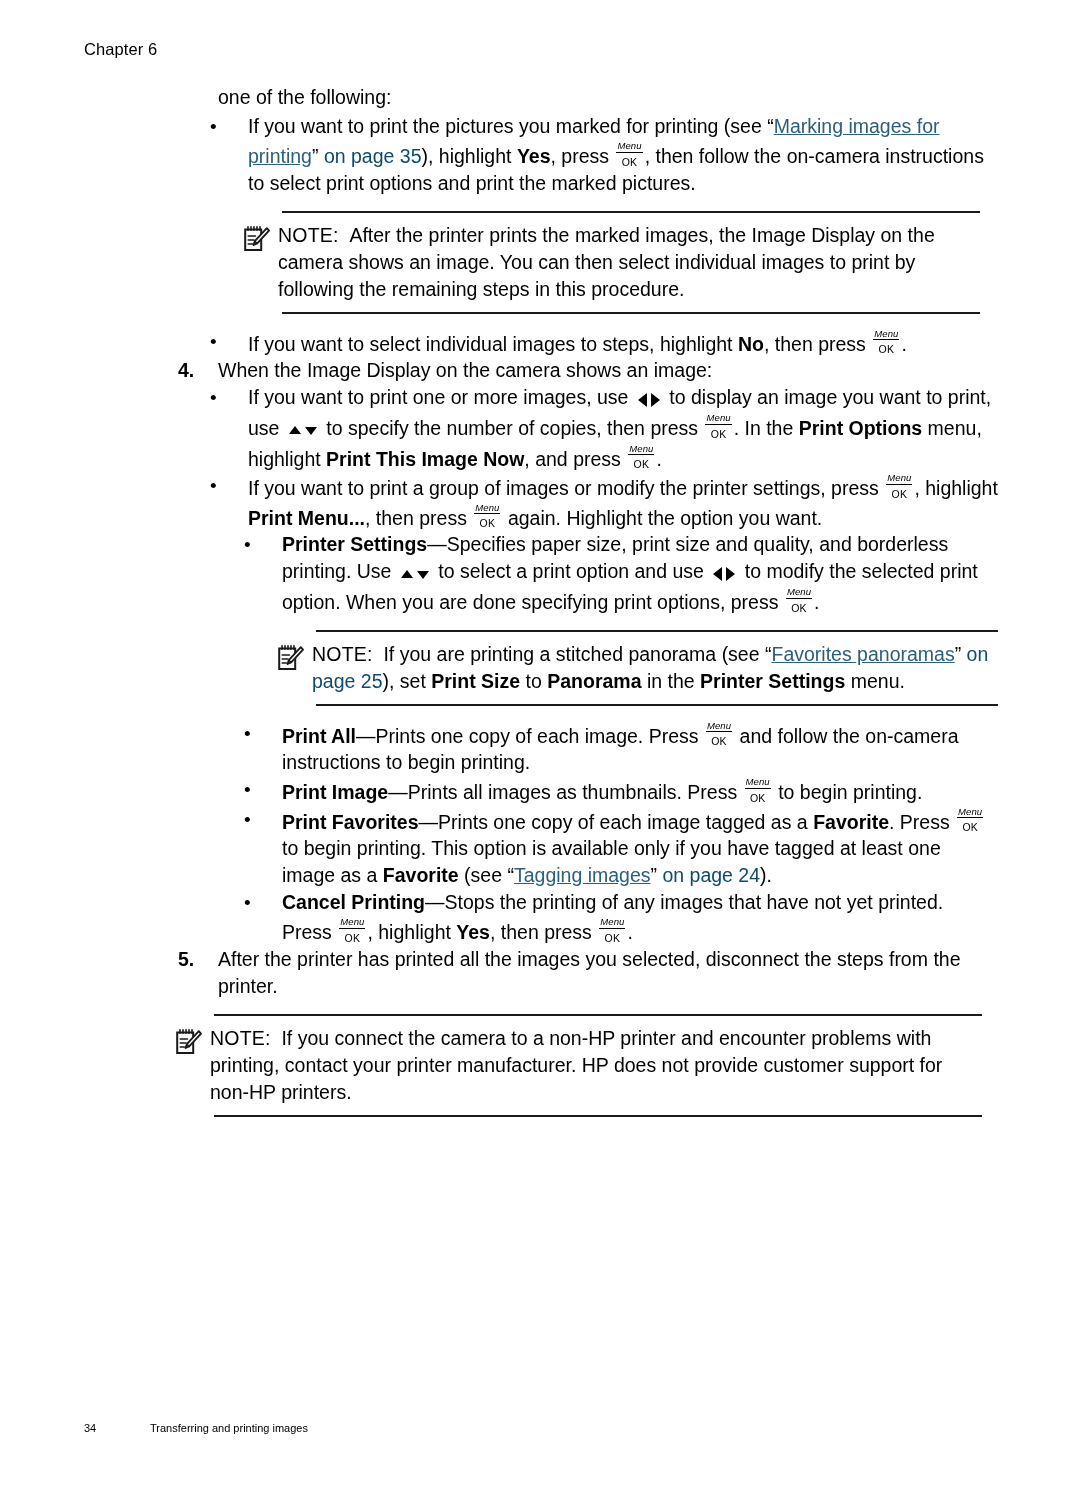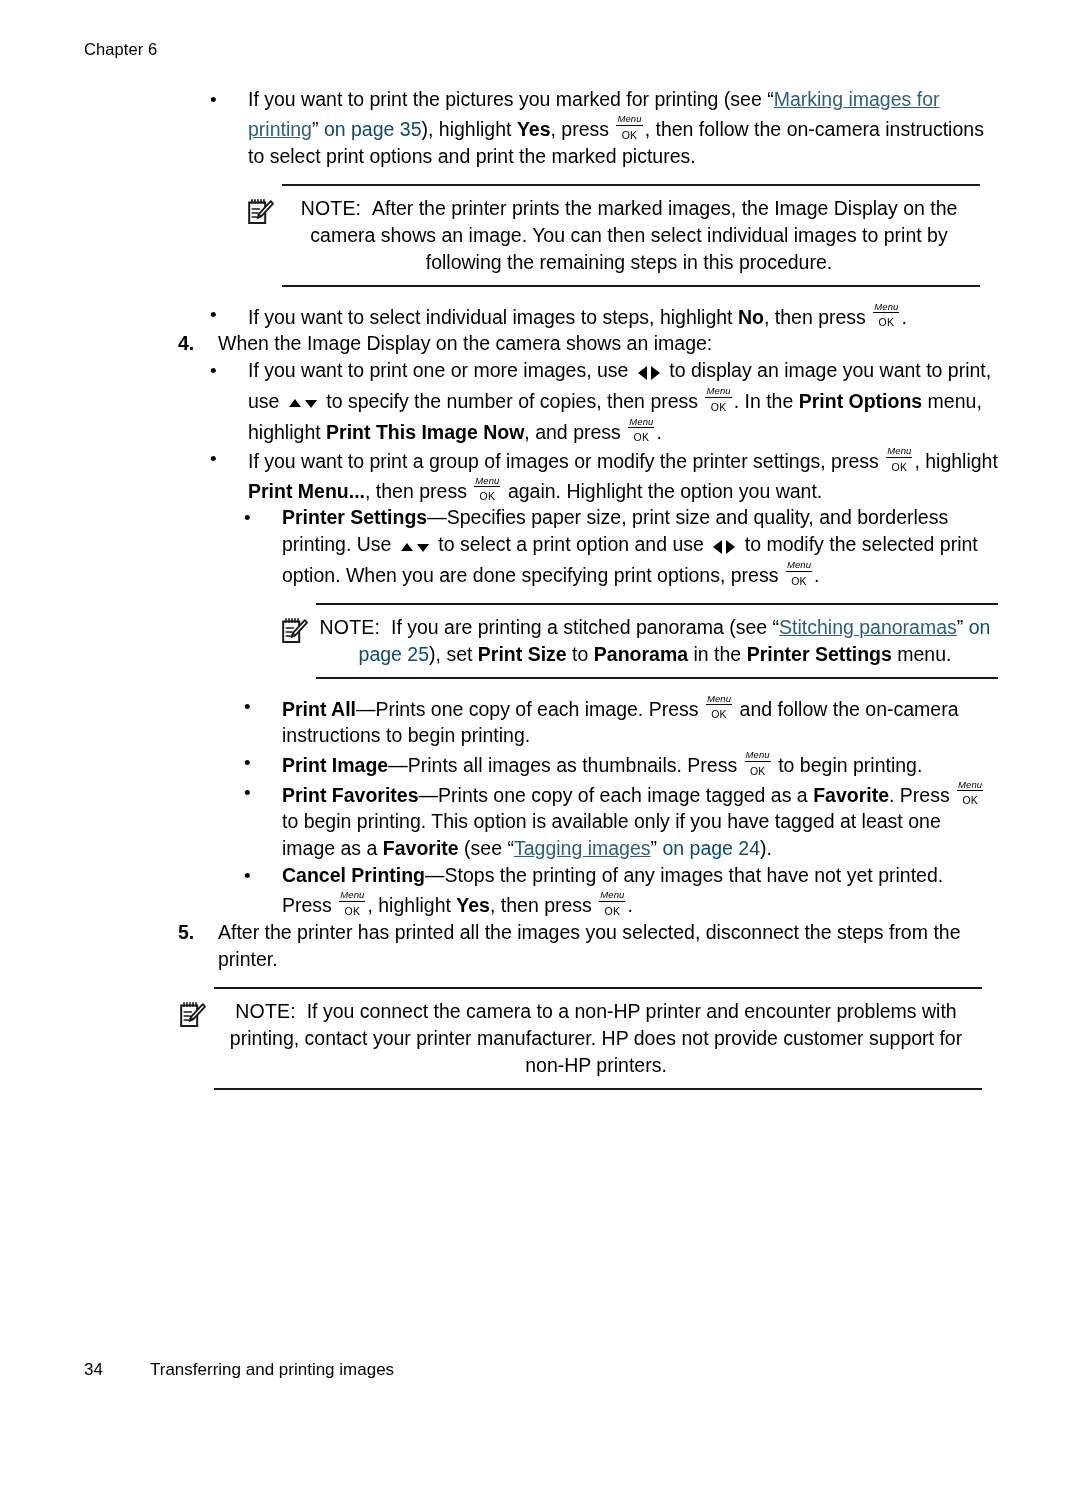--- a/index.html
+++ b/index.html
@@ -185,6 +185,9 @@
 
   <div class="content">
 
+    <div class="para lvl-text">
+      <span>one of the following:</span>
+    </div>
 
     <div class="para lvl-b1 row" style="margin-top:2px;">
       <span class="marker bullet">•</span>

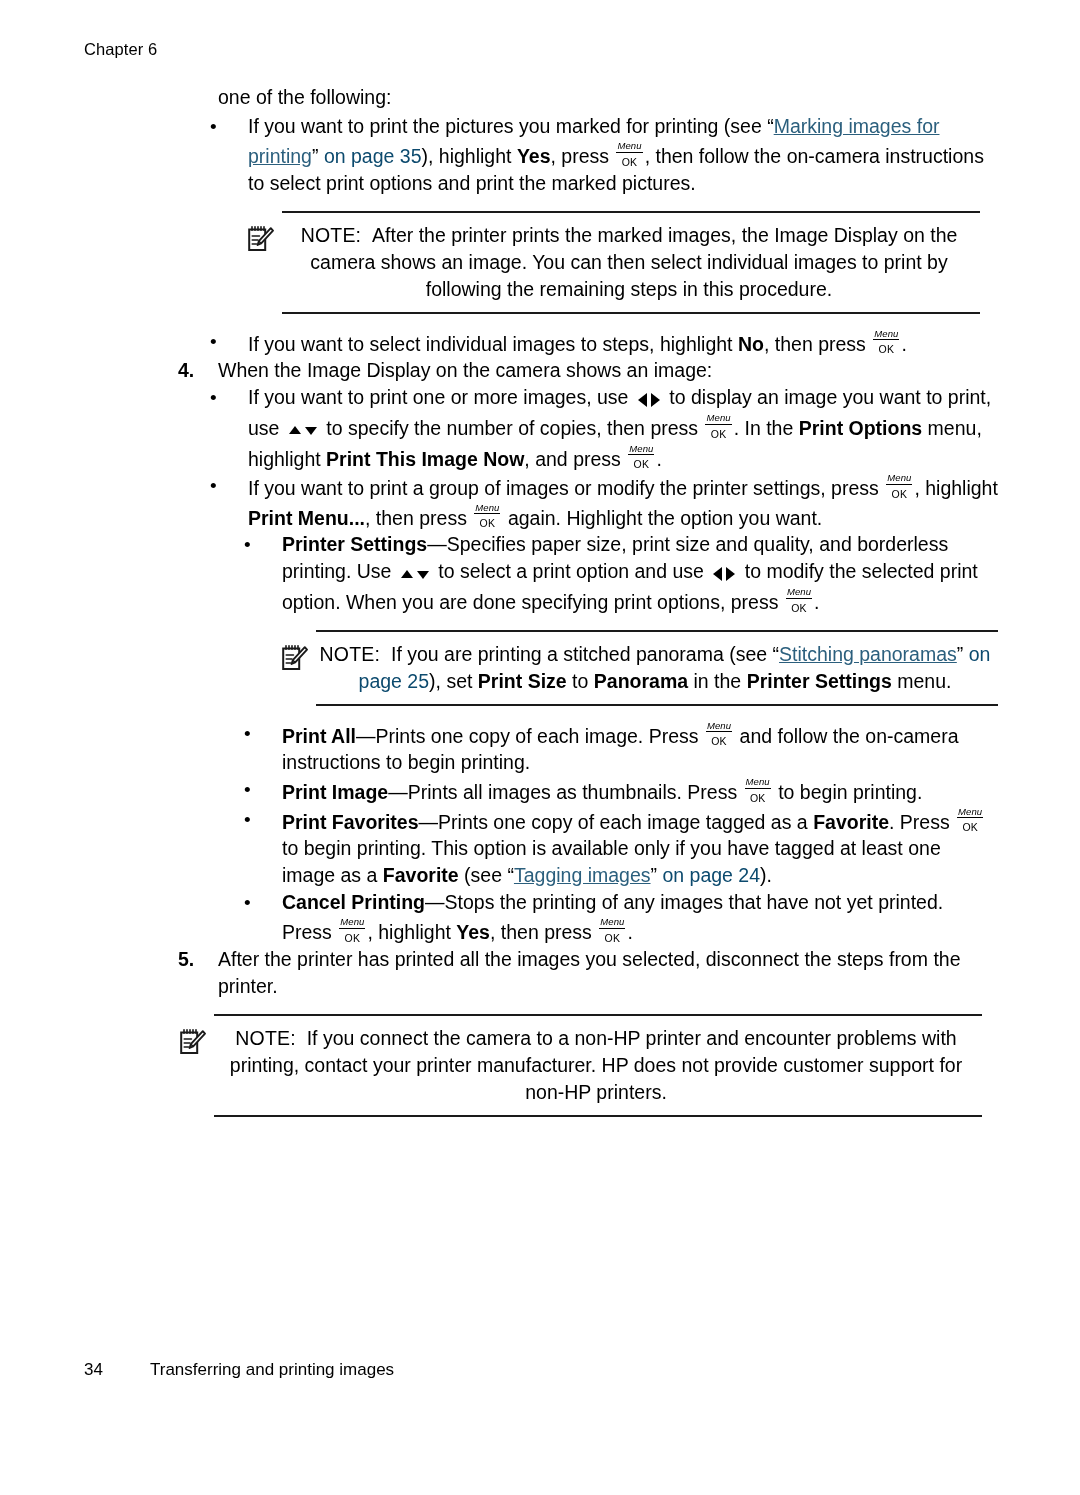--- a/index.html
+++ b/index.html
@@ -130,7 +130,6 @@
     position: relative;
     margin-top: 14px;
     margin-bottom: 14px;
-    text-align: center;
   }
   .note-rule {
     height: 0;

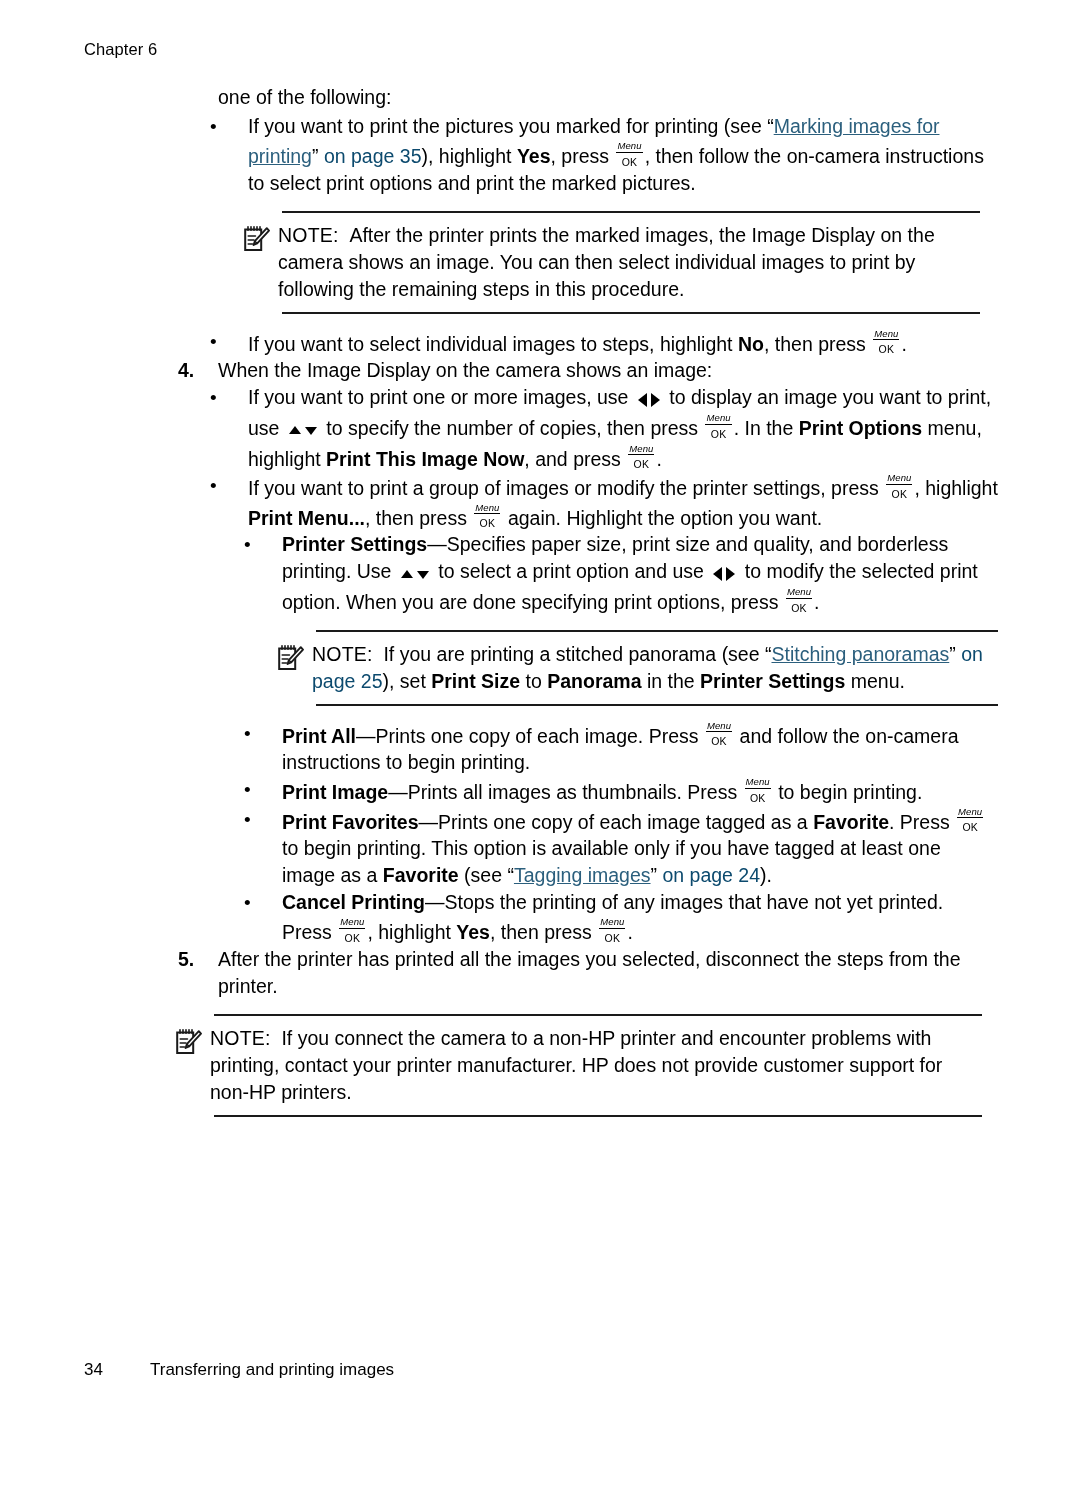--- a/index.html
+++ b/index.html
@@ -292,7 +292,7 @@
           </svg>
         </span>
         <span class="note-text">
-          <span class="note-label">NOTE:</span>&nbsp;&nbsp;<span>If you are printing a stitched panorama (see “</span><a class="link" href="#">Stitching panoramas</a><span>” </span><span class="linkplain">on page 25</span><span>), set </span><b>Print Size</b><span> to </span><b>Panorama</b><span> in the </span><b>Printer Settings</b><span> menu.</span>
+          <span class="note-label">NOTE:</span>&nbsp;&nbsp;<span>If you are printing a stitched panorama (see “</span><a class="link" href="#">Favorites panoramas</a><span>” </span><span class="linkplain">on page 25</span><span>), set </span><b>Print Size</b><span> to </span><b>Panorama</b><span> in the </span><b>Printer Settings</b><span> menu.</span>
         </span>
       </div>
       <div class="note-rule"></div>

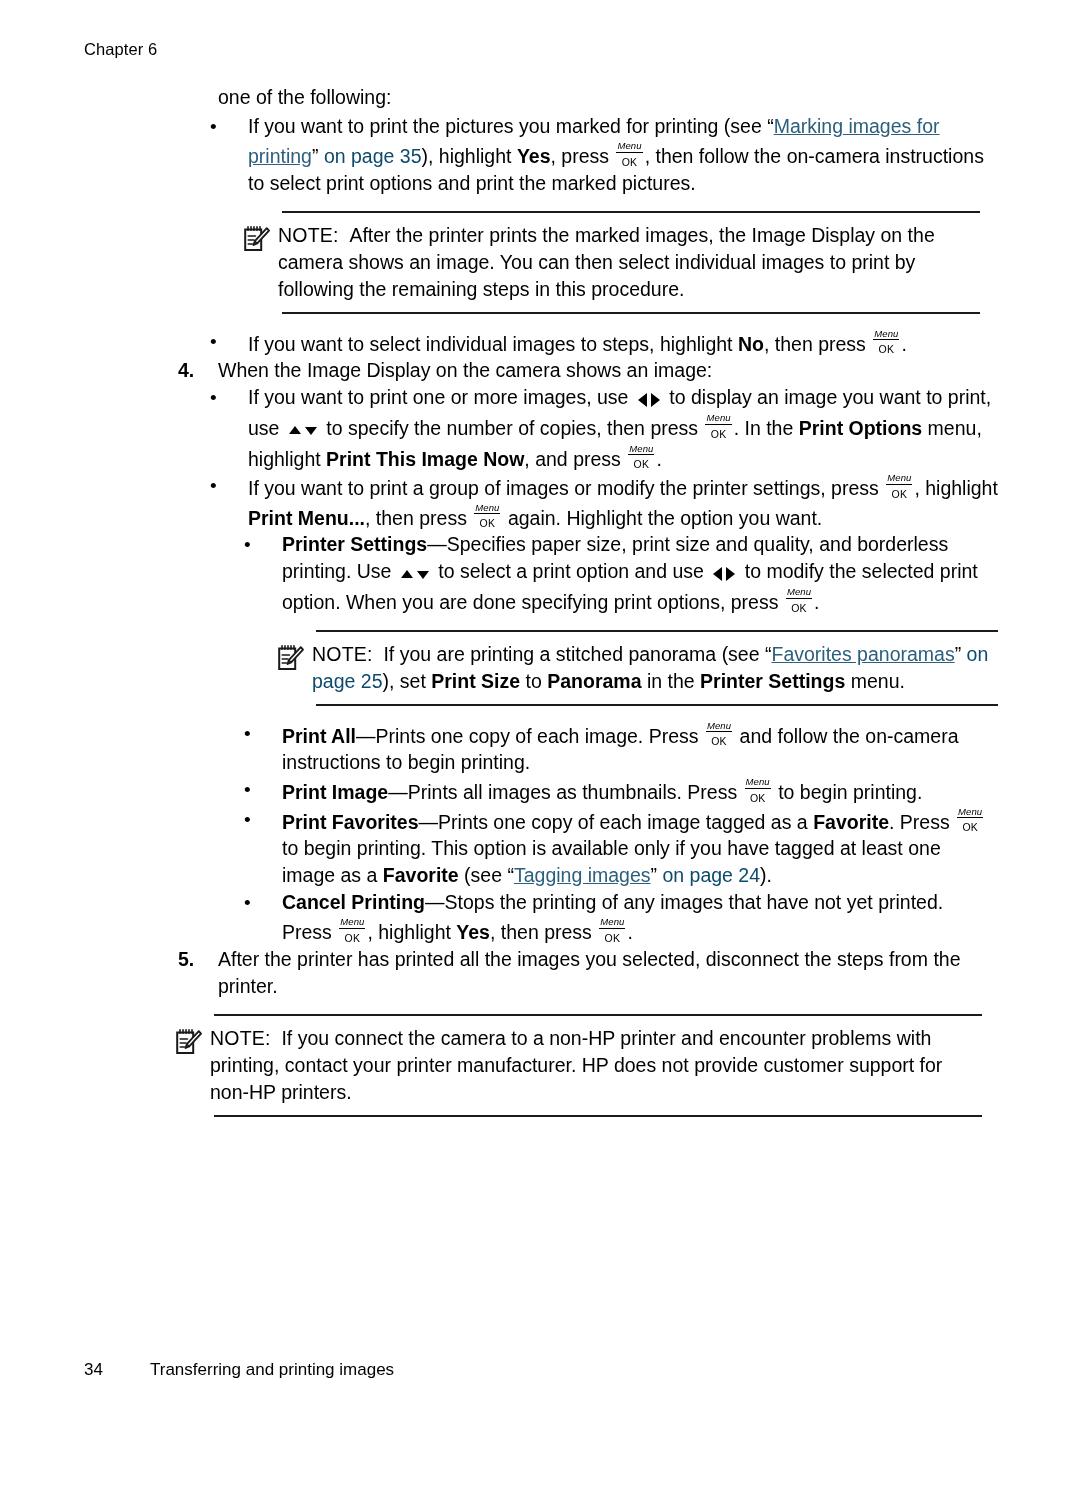--- a/index.html
+++ b/index.html
@@ -164,8 +164,8 @@
   .footer {
     position: absolute;
     left: 84px;
-    top: 1360px;
-    font-size: 17px;
+    top: 1422px;
+    font-size: 11px;
     display: flex;
     align-items: flex-end;
   }

